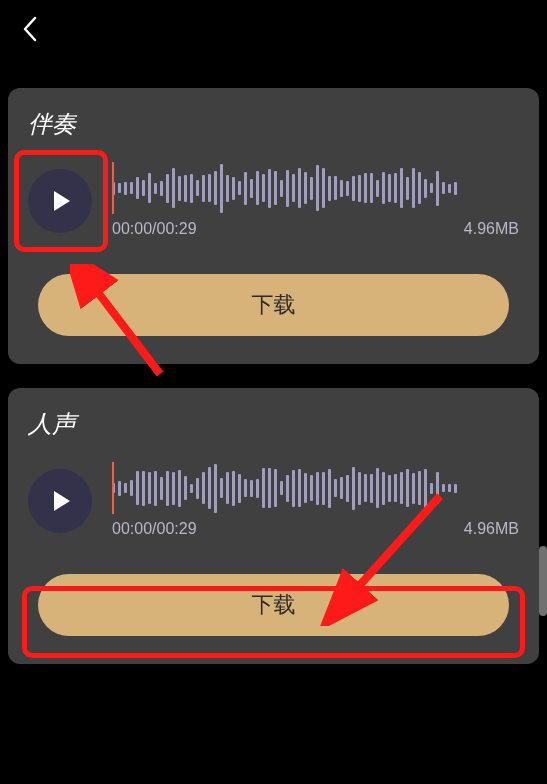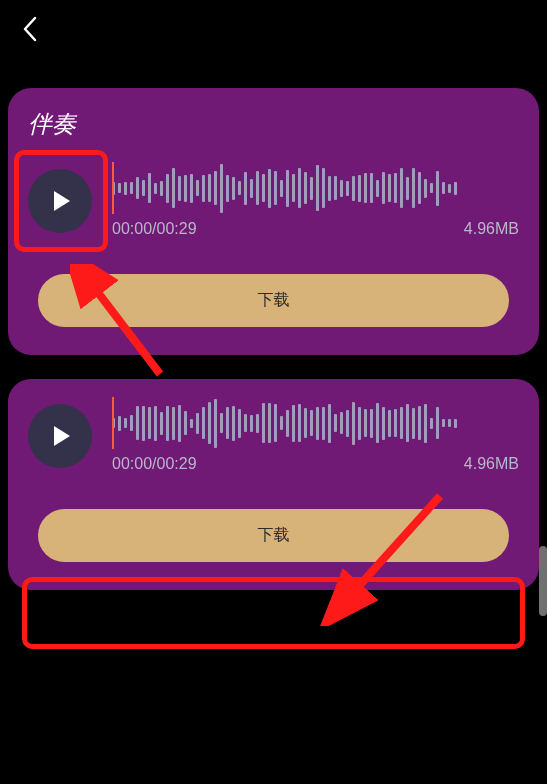--- a/index.html
+++ b/index.html
@@ -35,8 +35,8 @@
     letter-spacing: 0.5px;
   }
   .card {
-    background: #701a75;
-    border-radius: 23px;
+    background: #404040;
+    border-radius: 12px;
     margin: 8px 8px 24px 8px;
     padding: 20px 20px 28px 20px;
     position: relative;

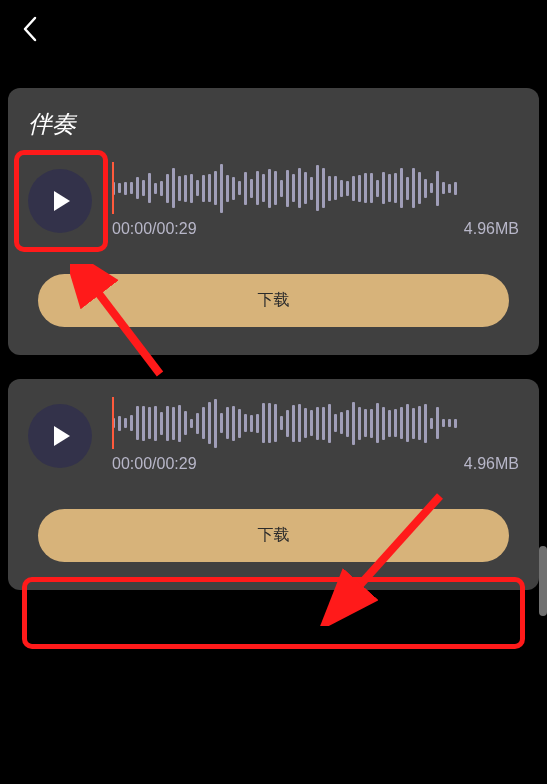--- a/index.html
+++ b/index.html
@@ -116,7 +116,7 @@
     border: none;
     border-radius: 32px;
     padding: 16px 0;
-    font-size: 16px;
+    font-size: 22px;
     font-family: "SimSun", serif;
     cursor: pointer;
     position: relative;

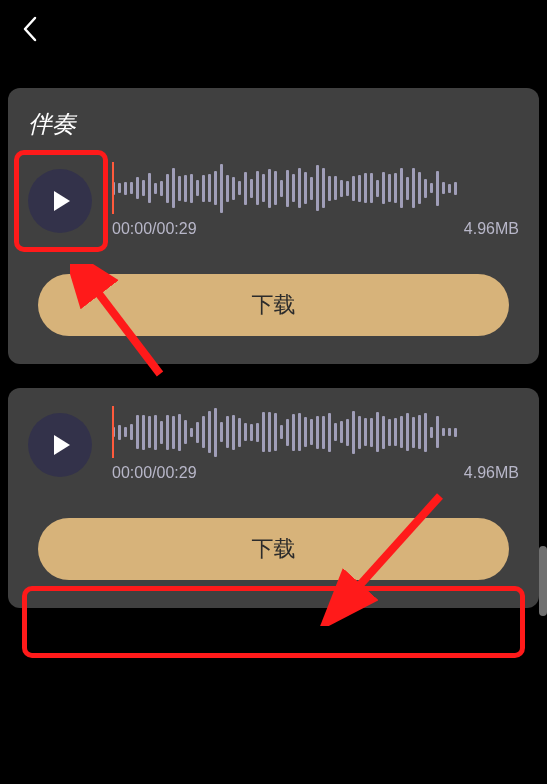--- a/index.html
+++ b/index.html
@@ -245,6 +245,7 @@
 </svg>
 
 <div class="card">
+  <div class="card-title">人声</div>
   <div class="player-row">
     <div class="play-btn">
       <div class="play-icon"></div>

